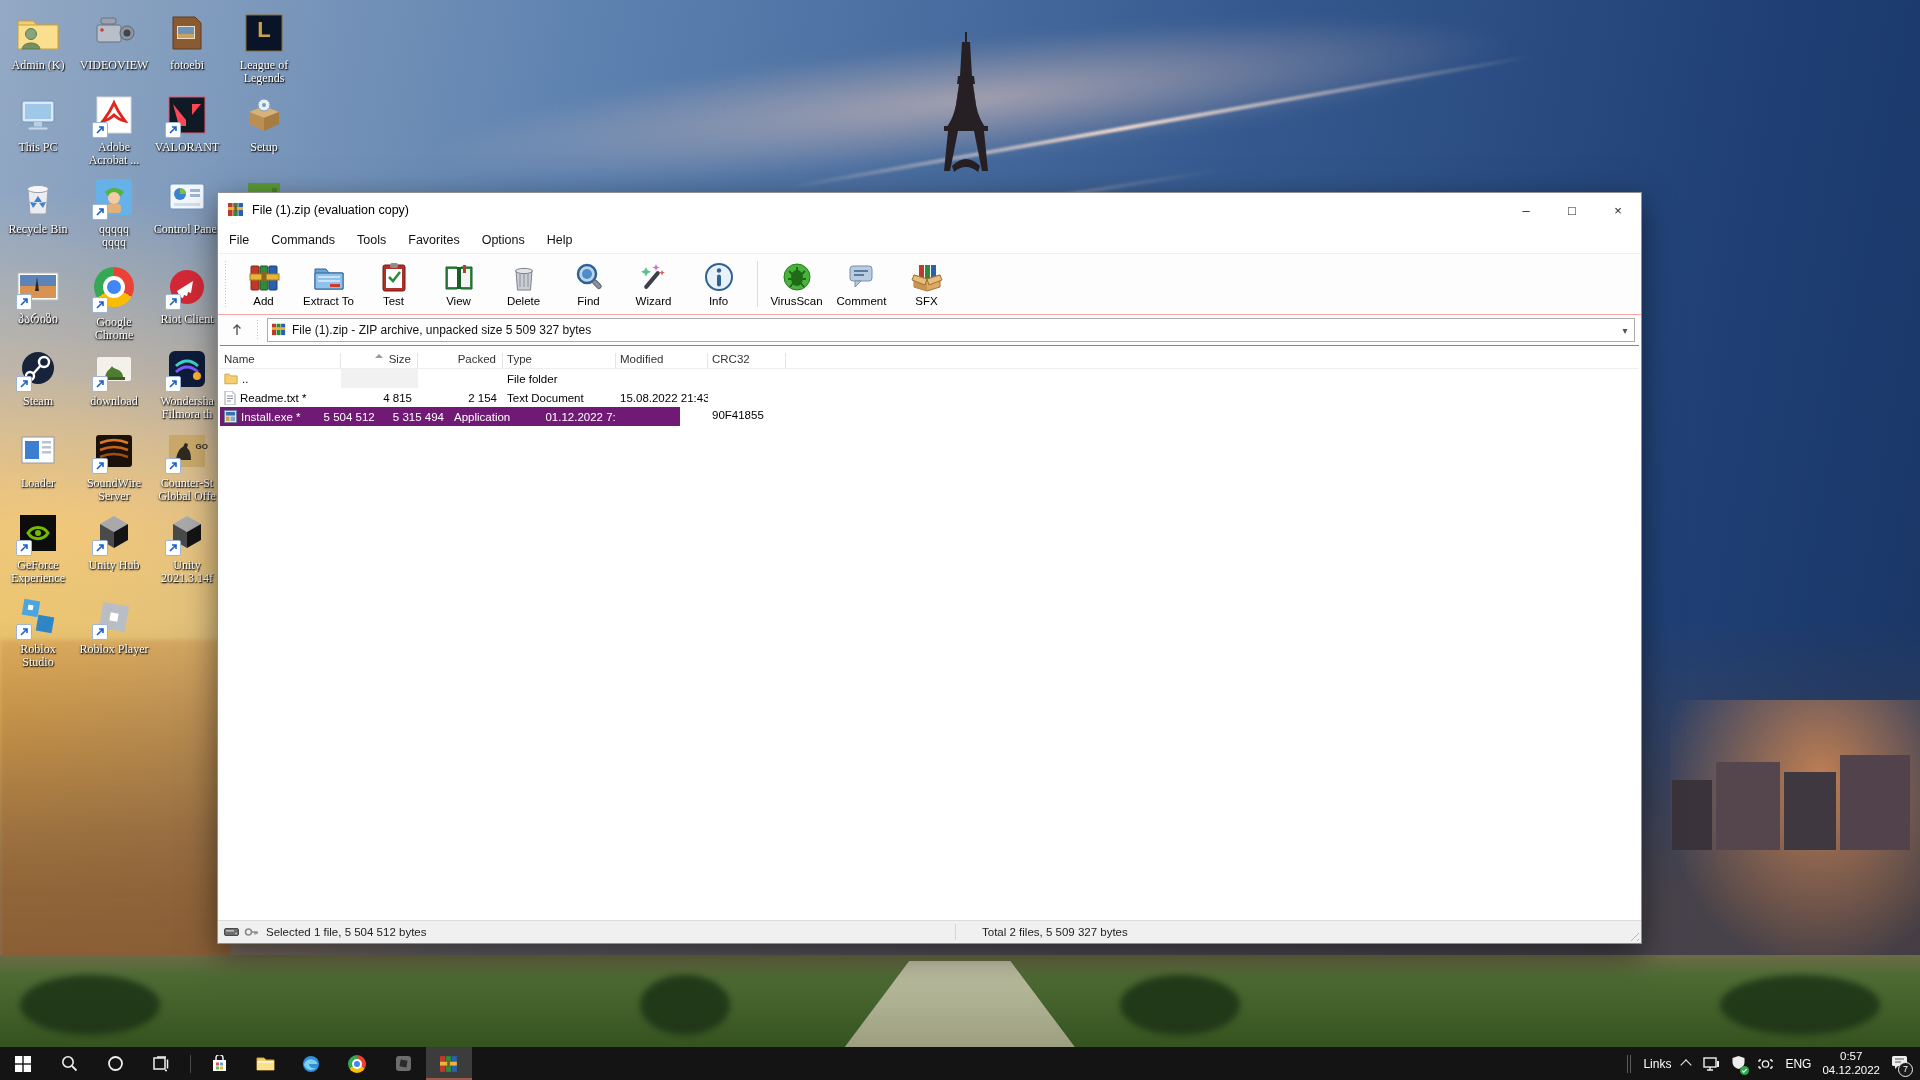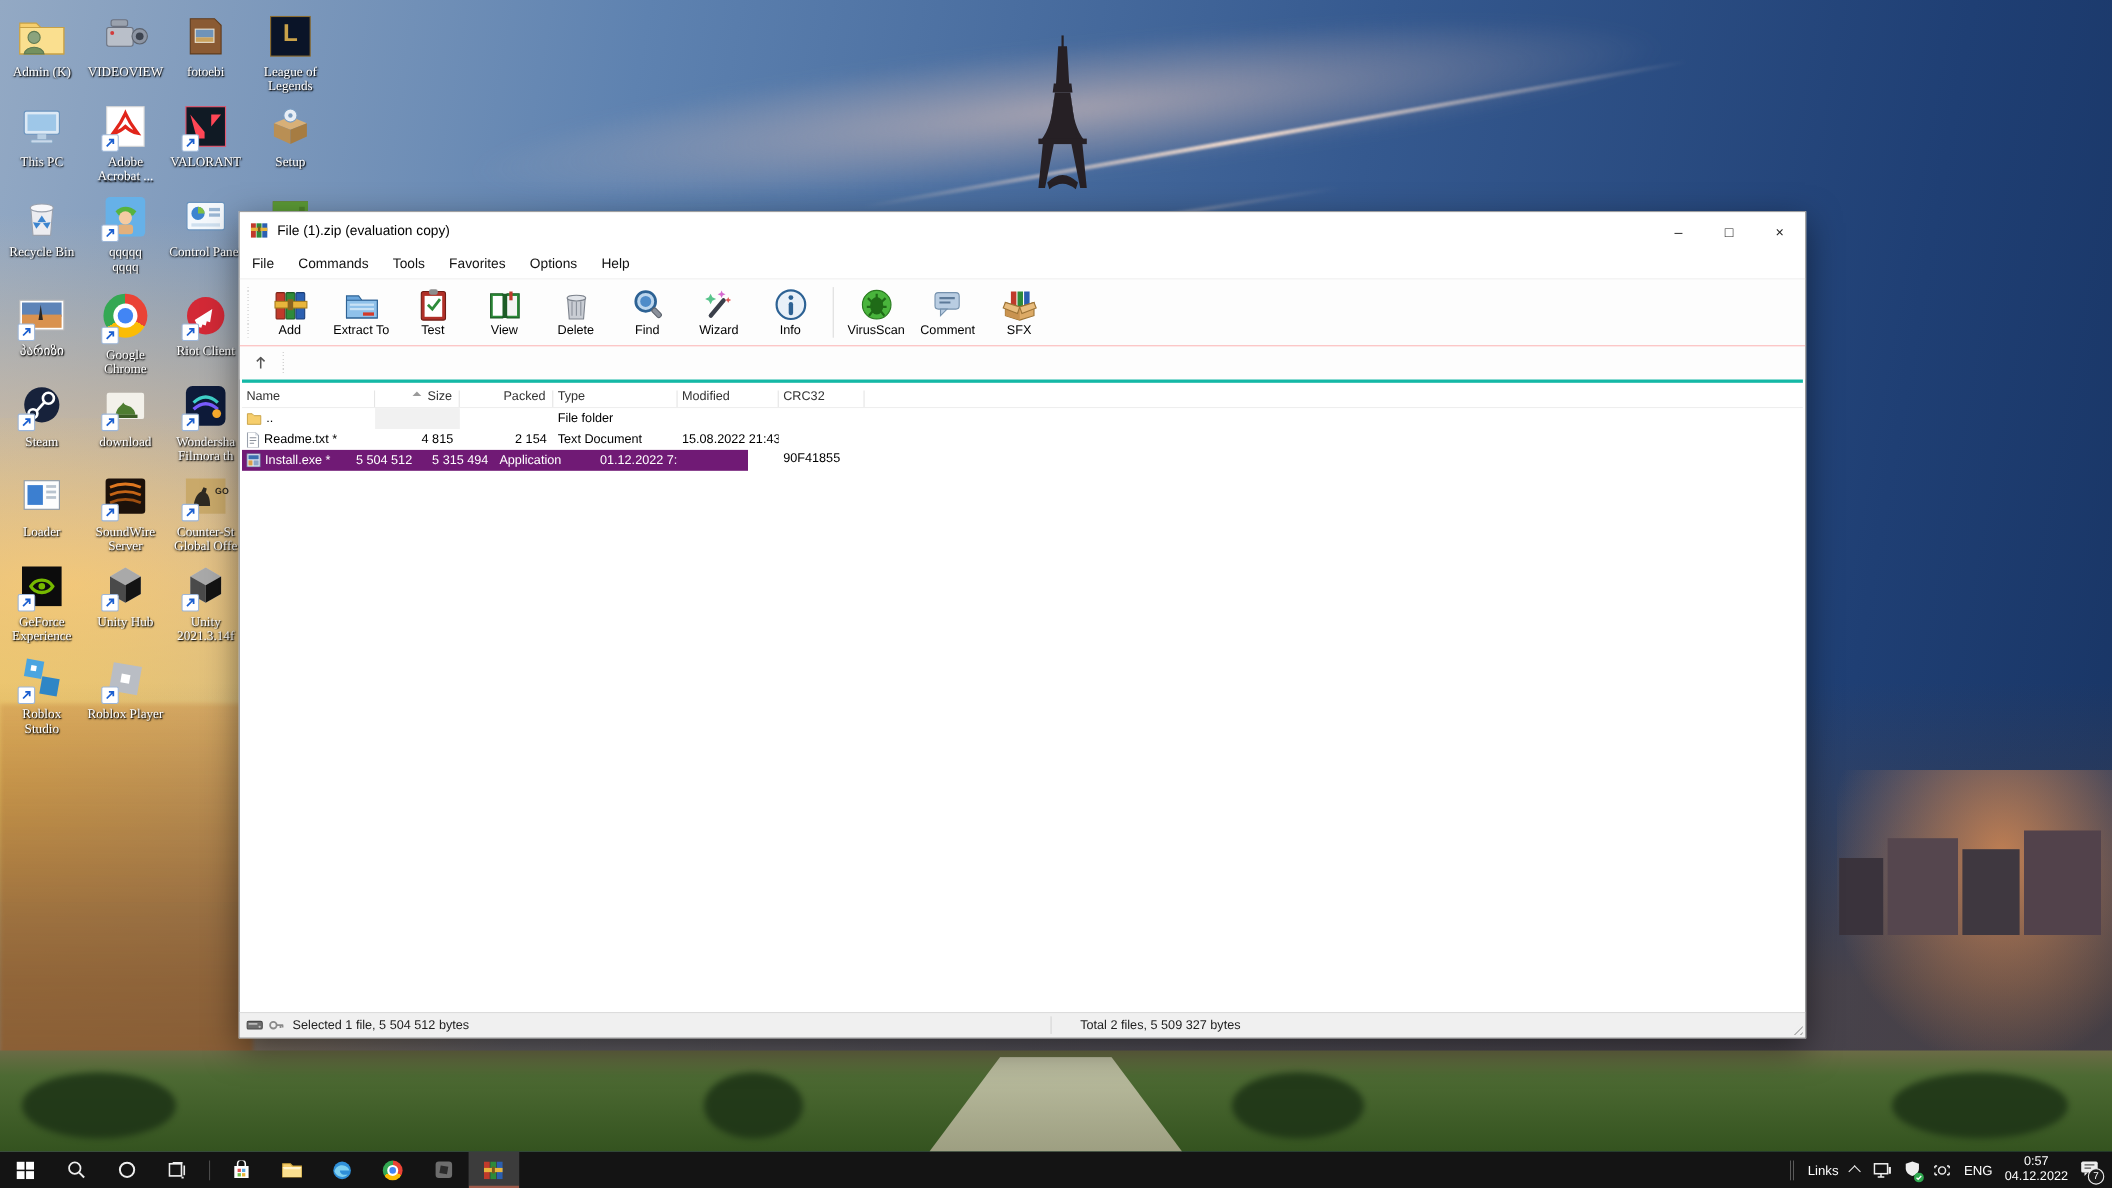--- a/index.html
+++ b/index.html
@@ -714,6 +714,16 @@
           </svg>
         </div>
       <div class="rgrip" style="height:20px;"></div>
+      <div class="combo">
+        <span class="cicon"><svg width="14" height="14" viewBox="0 0 16 16">
+              <rect x="0" y="2" width="4.6" height="13" fill="#c03a2b"></rect>
+              <rect x="5.2" y="2" width="4.6" height="13" fill="#2e8b3a"></rect>
+              <rect x="10.4" y="2" width="4.6" height="13" fill="#2b5fb0"></rect>
+              <rect x="0" y="6" width="15" height="3" fill="#e8b53c"></rect>
+            </svg></span>
+        <span>File (1).zip - ZIP archive, unpacked size 5 509 327 bytes</span>
+        <span class="chev">▾</span>
+      </div>
     </div>
     <div class="listwrap">
       <div class="hdr">

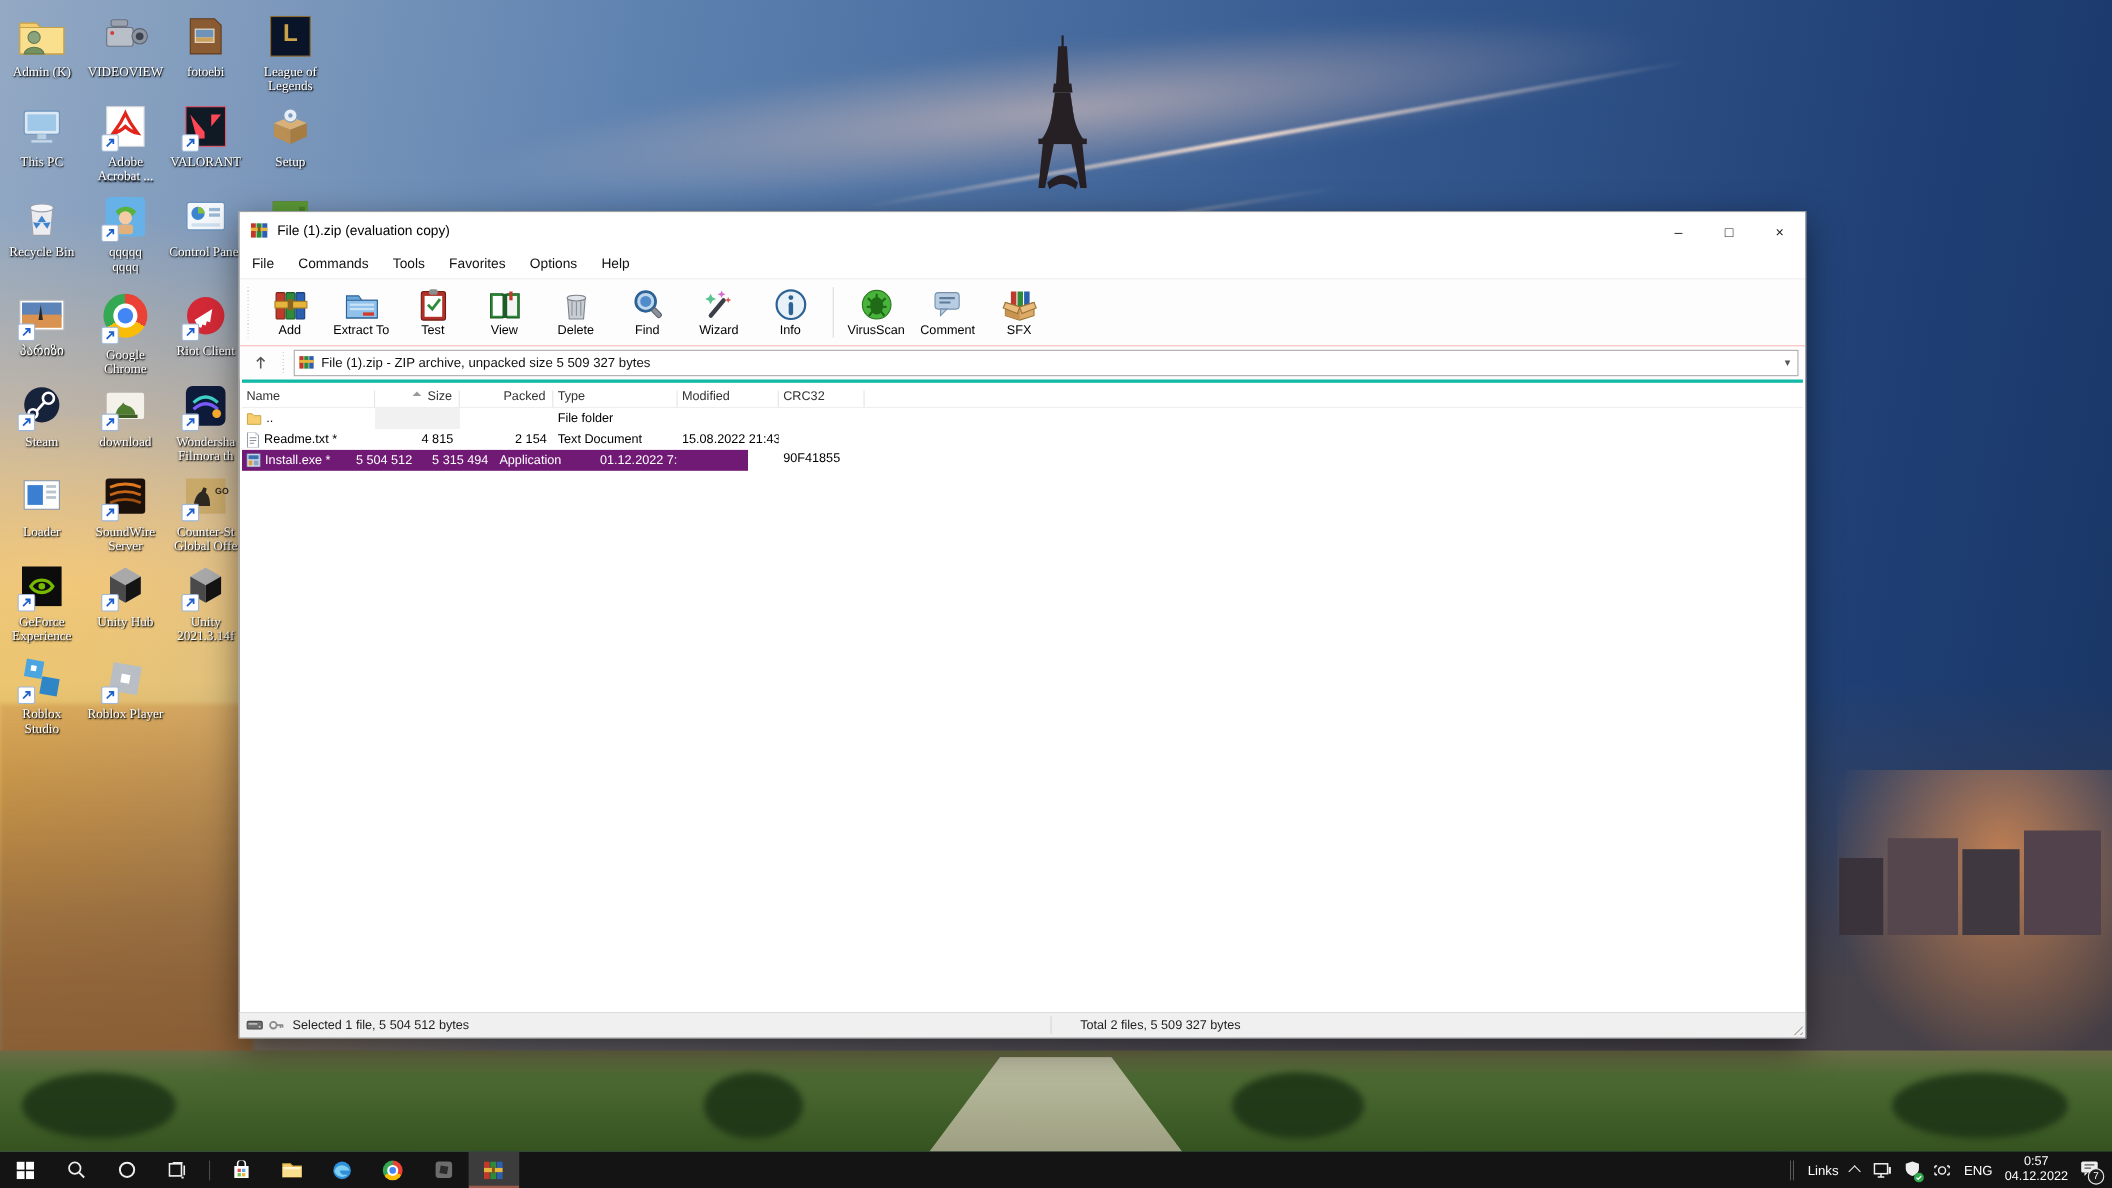--- a/index.html
+++ b/index.html
@@ -52,7 +52,7 @@
   .combo{flex:1;height:22px;margin:0 6px 0 4px;border:1px solid #acacac;background:#fff;display:flex;align-items:center;font-size:12px;}
   .combo .cicon{margin:0 6px 0 4px;}
   .combo .chev{margin-left:auto;width:18px;text-align:center;color:#555;font-size:10px;}
-  .listwrap{position:absolute;left:2px;top:152px;right:2px;bottom:22px;background:#fff;border-top:3px solid #14b8a6;overflow:hidden;}
+  .listwrap{position:absolute;left:2px;top:152px;right:2px;bottom:22px;background:#fff;border-top:1px solid #14b8a6;overflow:hidden;}
   .hdr{display:flex;height:22px;align-items:flex-end;font-size:11.5px;color:#333;border-bottom:1px solid #eee;position:relative;}
   .hcell{box-sizing:border-box;padding:0 6px 3px 4px;border-right:1px solid #e5e5e5;white-space:nowrap;}
   .h-name{width:121px;}

